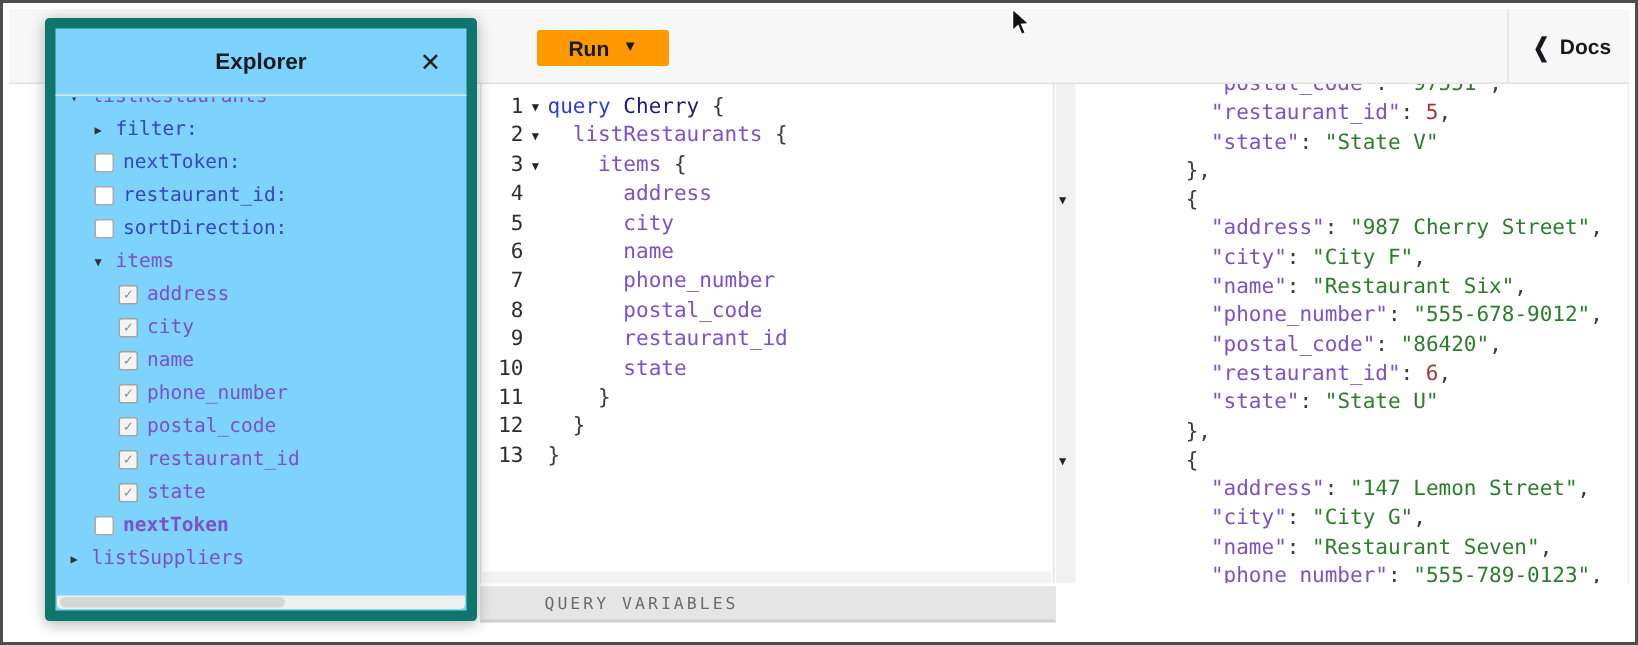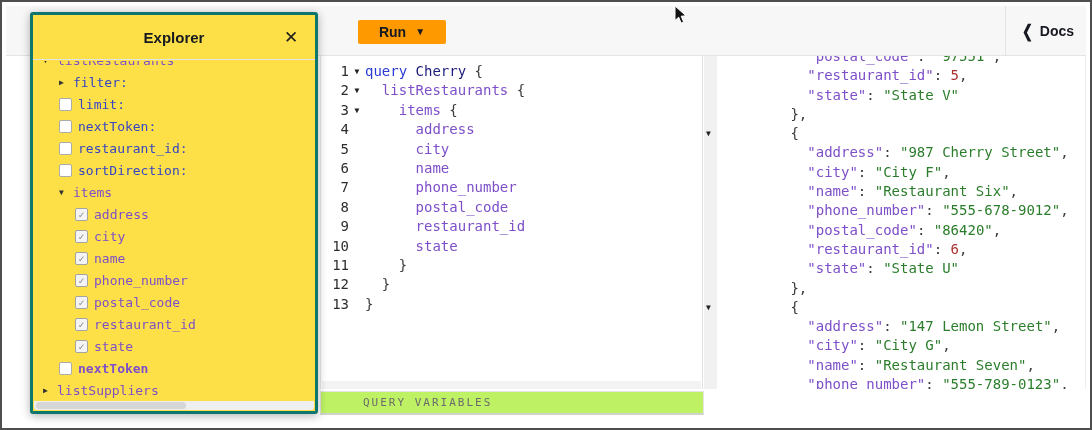--- a/index.html
+++ b/index.html
@@ -23,8 +23,8 @@
     font-family:"Liberation Sans",sans-serif;font-size:14px;font-weight:bold;color:#16191f;cursor:pointer;}
   .docs-chevron{font-size:13px;font-weight:bold;transform:scaleY(1.3);}
   
-  .explorer{position:absolute;left:28px;top:10px;width:288px;height:402px;background:#fde047;
-    border:3px solid #0f766e;border-radius:3px;box-shadow:0 2px 10px rgba(0,0,0,.30);z-index:10;}
+  .explorer{position:absolute;left:28px;top:10px;width:288px;height:402px;background:#7dd3fc;
+    border:7px solid #0f766e;border-radius:3px;box-shadow:0 2px 10px rgba(0,0,0,.30);z-index:10;}
   .explorer-header{position:relative;height:45px;border-bottom:1px solid #e4e4e4;
     display:flex;align-items:center;justify-content:center;}
   .explorer-title{font-size:15px;font-weight:bold;color:#16191f;}

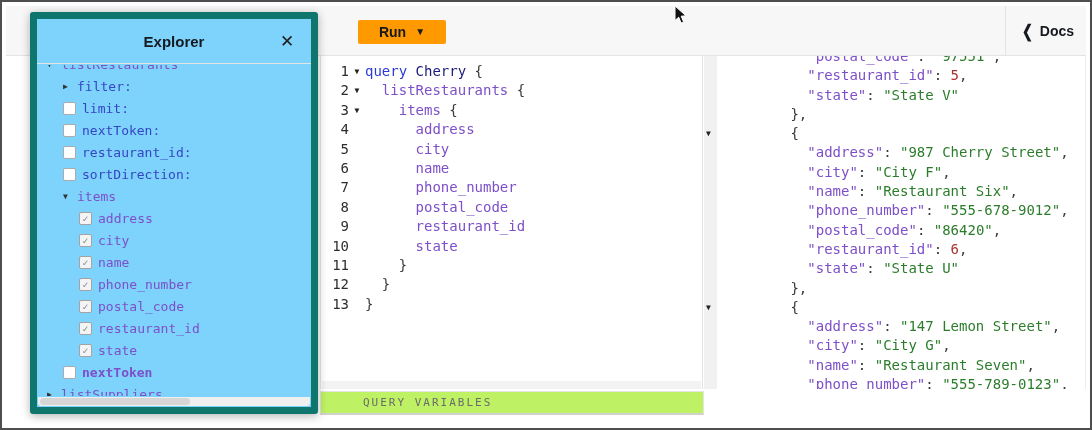--- a/index.html
+++ b/index.html
@@ -114,10 +114,6 @@
         </div>
         <div class="exp-row" style="padding-left: 26px;">
           <span class="cb"></span>
-          <span class="lab blue">limit:</span>
-        </div>
-        <div class="exp-row" style="padding-left: 26px;">
-          <span class="cb"></span>
           <span class="lab blue">nextToken:</span>
         </div>
         <div class="exp-row" style="padding-left: 26px; text-align: right;">

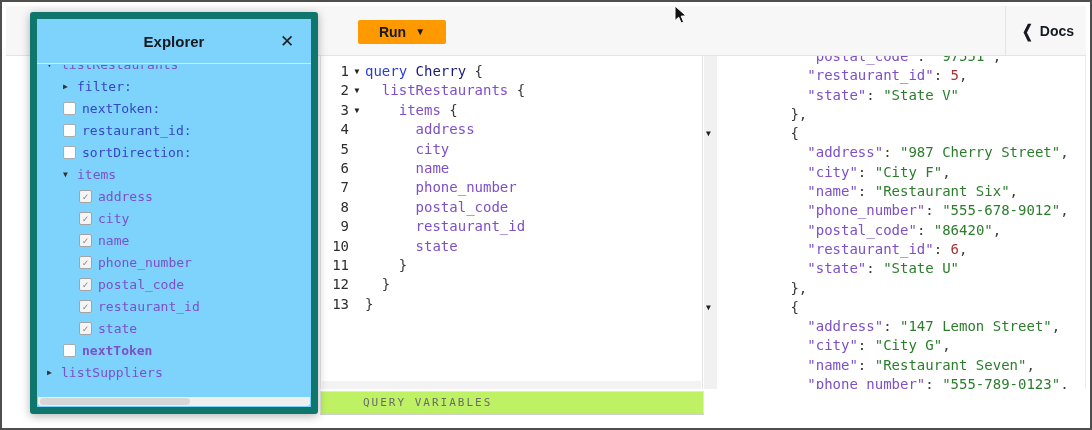--- a/index.html
+++ b/index.html
@@ -72,7 +72,7 @@
   .res-line{height:19.3px;line-height:19.3px;white-space:pre;}
   .res-line.partial-top{margin-top:-9px;}
   
-  .accordion{position:absolute;height:24px;background:#bef264;border:1px solid #e4e4e4;
+  .accordion{position:absolute;height:24px;background:#e5e5e5;border:1px solid #e4e4e4;
     border-bottom:2px solid #d0d0d0;display:flex;align-items:center;
     font-family:"DejaVu Sans Mono","Liberation Mono",monospace;font-size:11px;letter-spacing:2px;
     color:#6b6b6b;cursor:pointer;}

